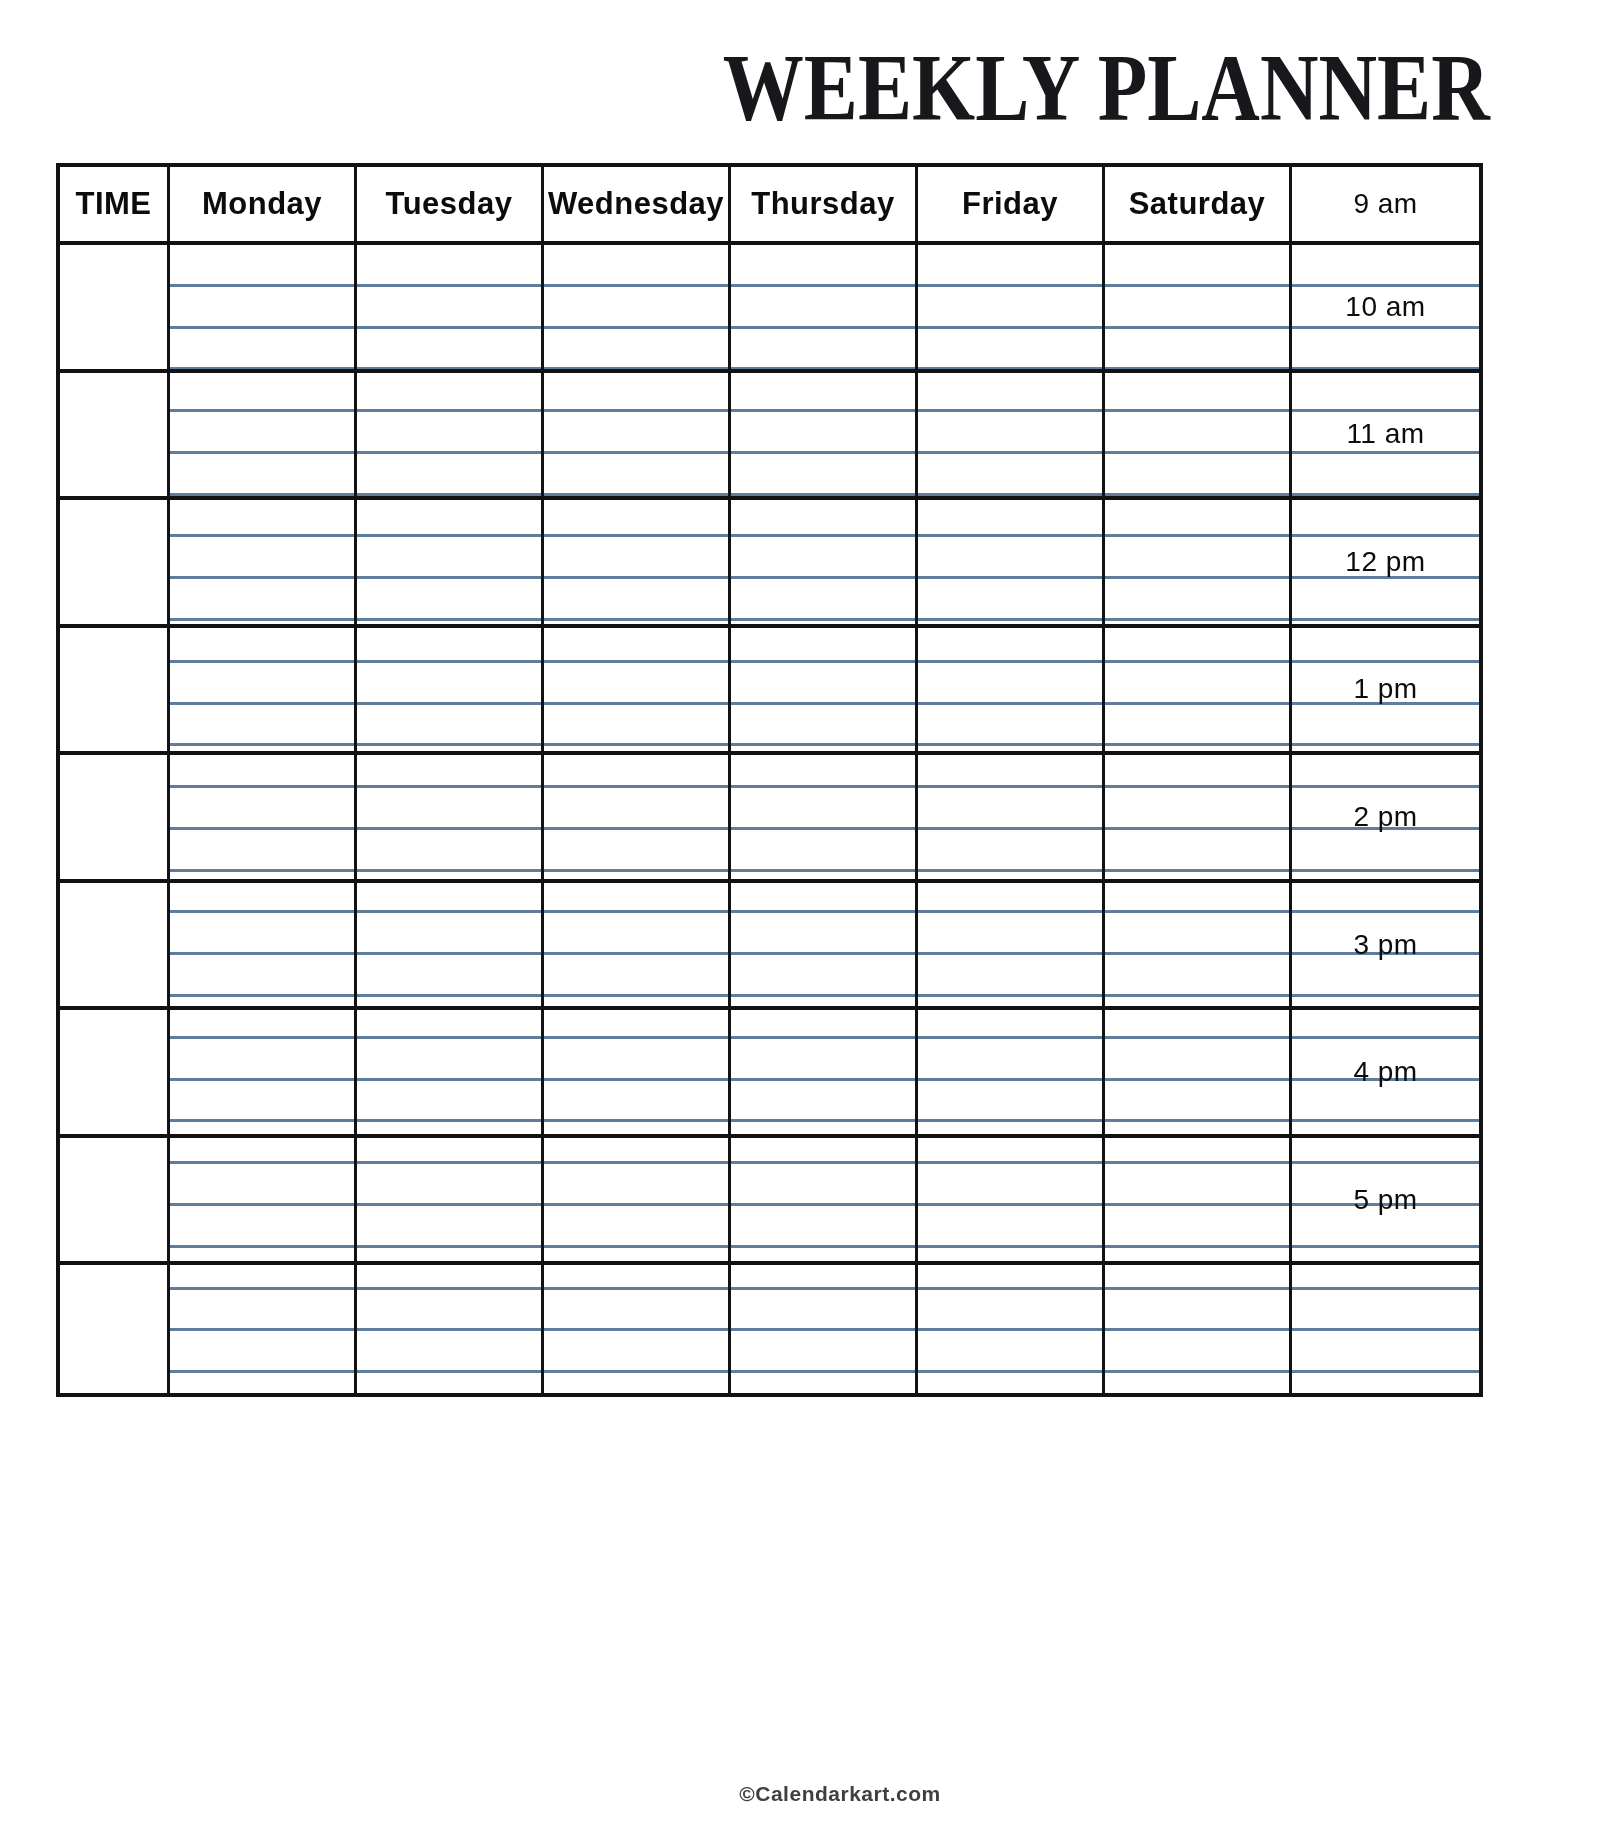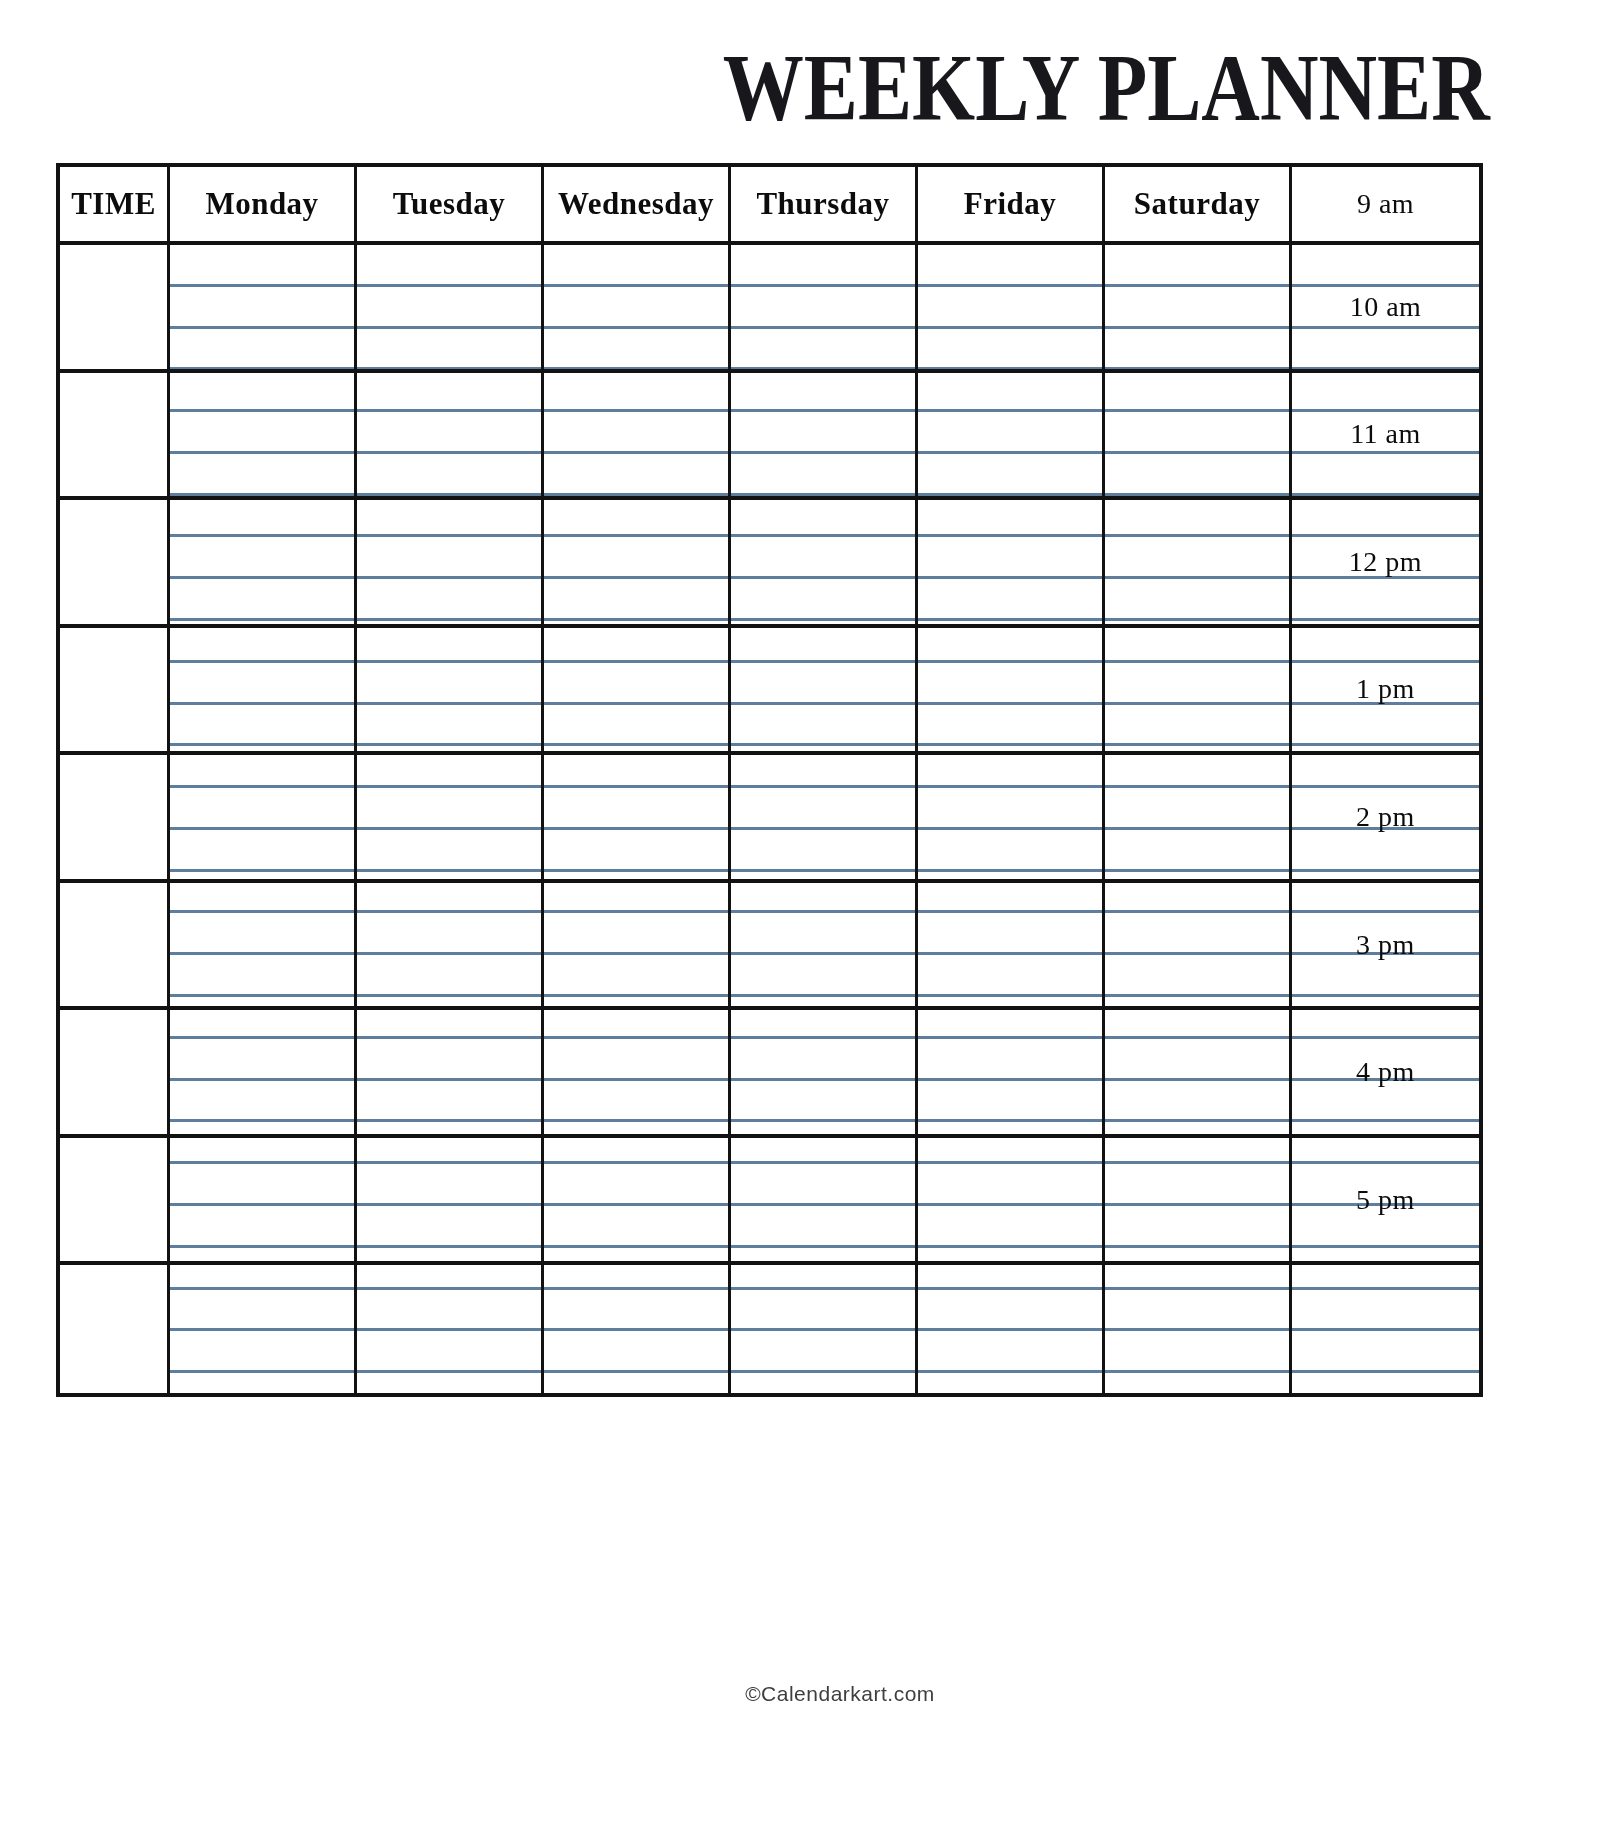--- a/index.html
+++ b/index.html
@@ -45,7 +45,6 @@
     width:1427px;
     height:1234px;
     border:4px solid var(--grid-black);
-    font-family:Liberation Serif, serif;
   }
 
   

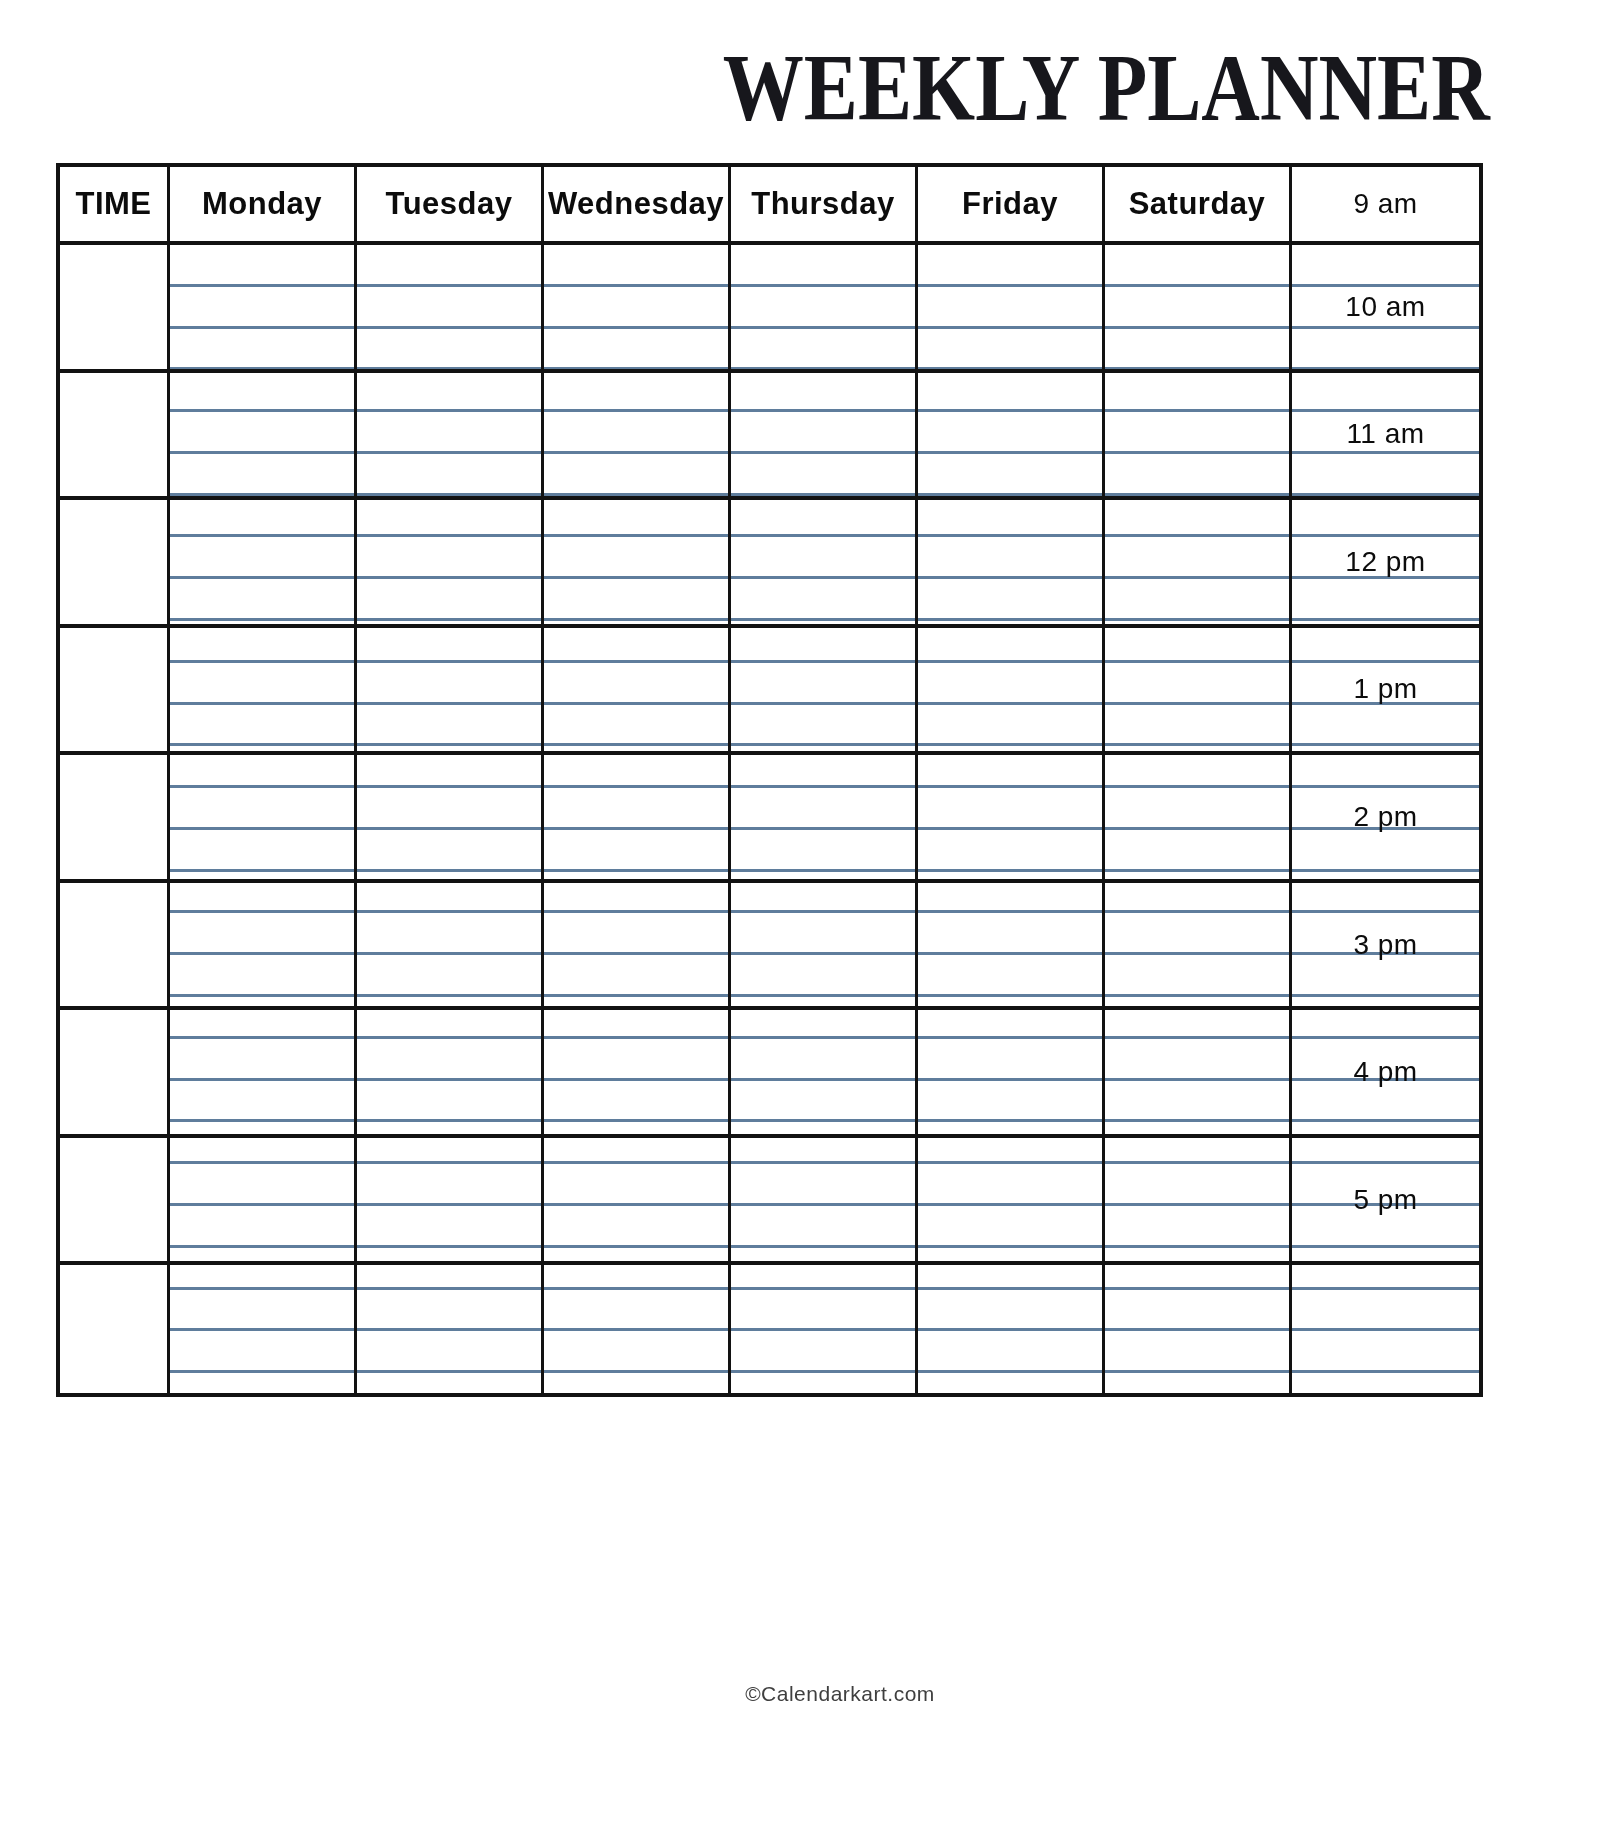--- a/index.html
+++ b/index.html
@@ -104,11 +104,11 @@
   
   .footer{
     position:absolute;
-    top:1682px;
+    top:1782px;
     left:840px;
     transform:translateX(-50%);
     font-size:21px;
-    font-weight:400;
+    font-weight:700;
     letter-spacing:0.5px;
     color:var(--footer-gray);
     white-space:nowrap;

